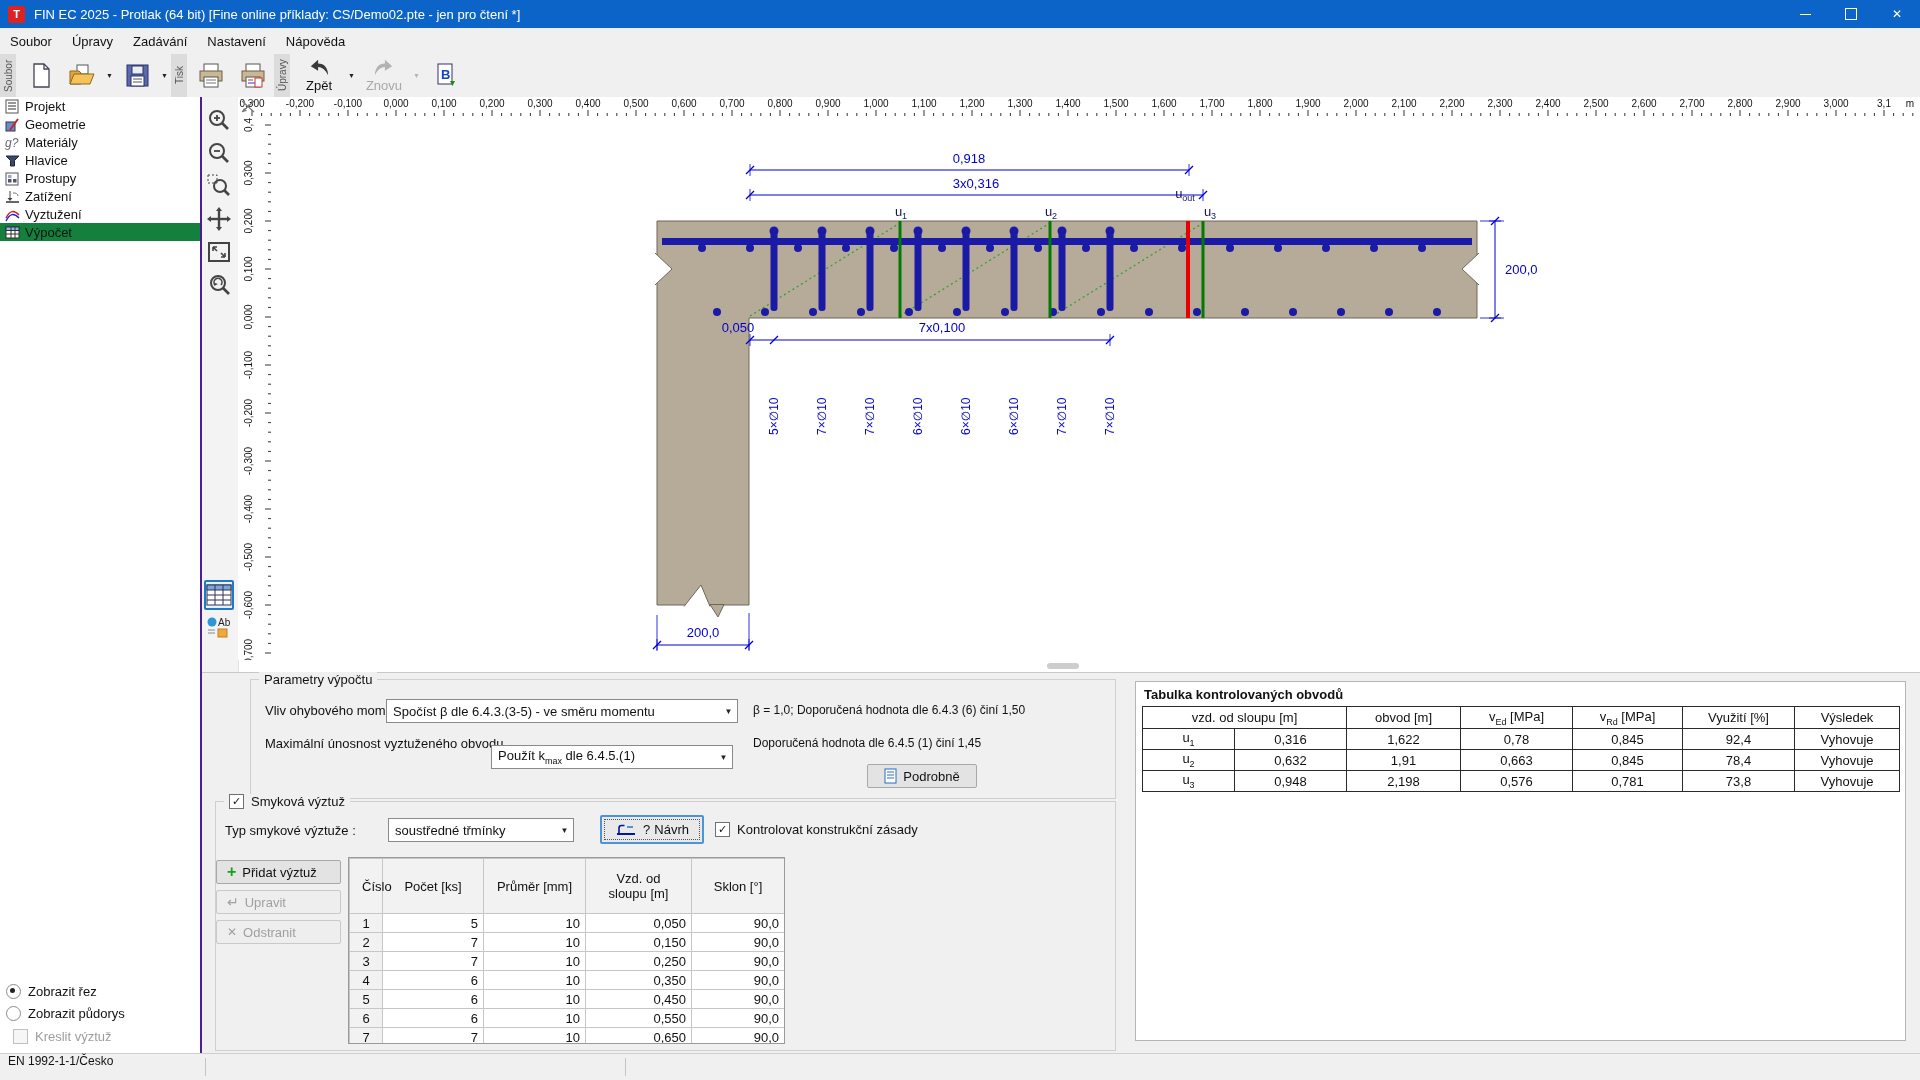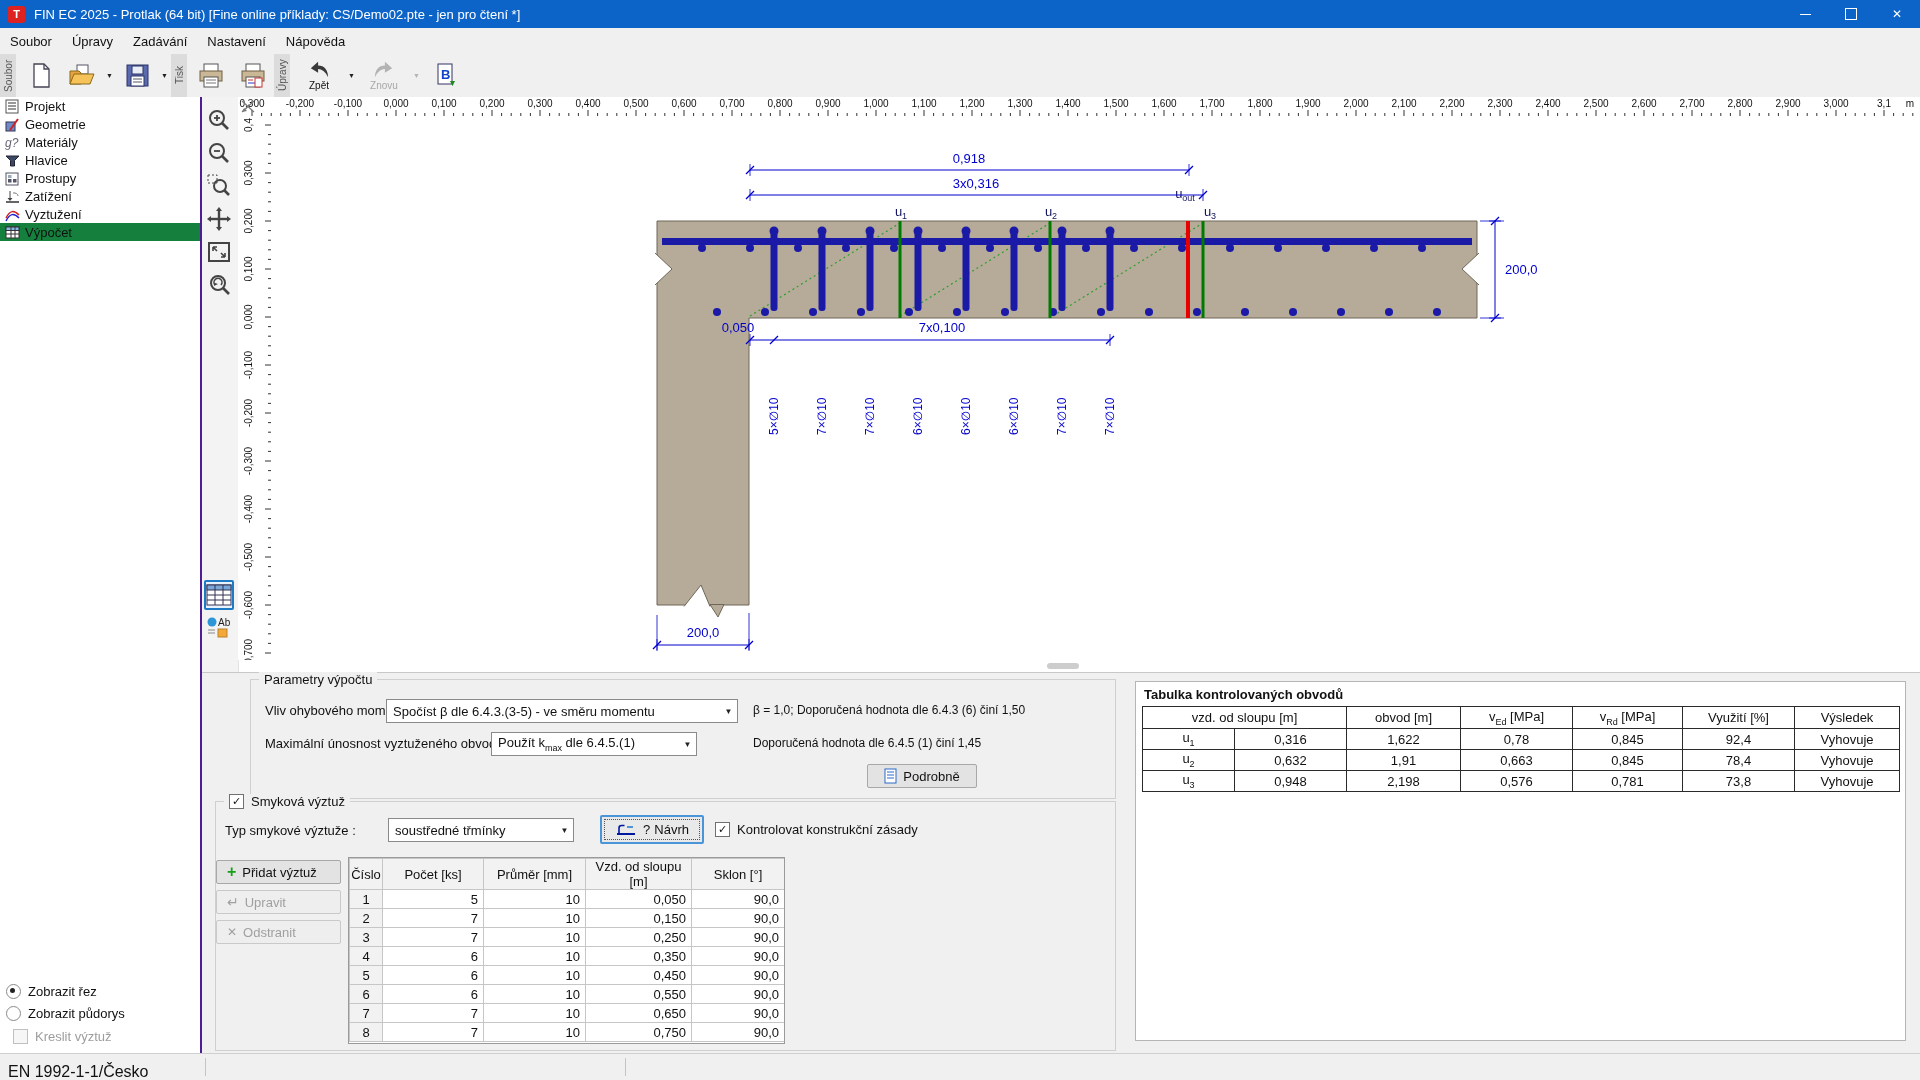--- a/index.html
+++ b/index.html
@@ -29,7 +29,7 @@
   .drop{width:13px;height:36px;display:flex;align-items:center;justify-content:center;font-size:7px;color:#222}
   .drop.dis{color:#b5b5b5}
   .undoredo{width:52px;height:41px;display:flex;flex-direction:column;align-items:center;justify-content:center}
-  .undoredo .lbl{font-size:10px;margin-top:0px}
+  .undoredo .lbl{font-size:13px;margin-top:0px}
   .undoredo.dis .lbl{color:#a8a8a8}
   
   .content{position:absolute;left:0;top:97px;width:1920px;height:956px;display:flex}

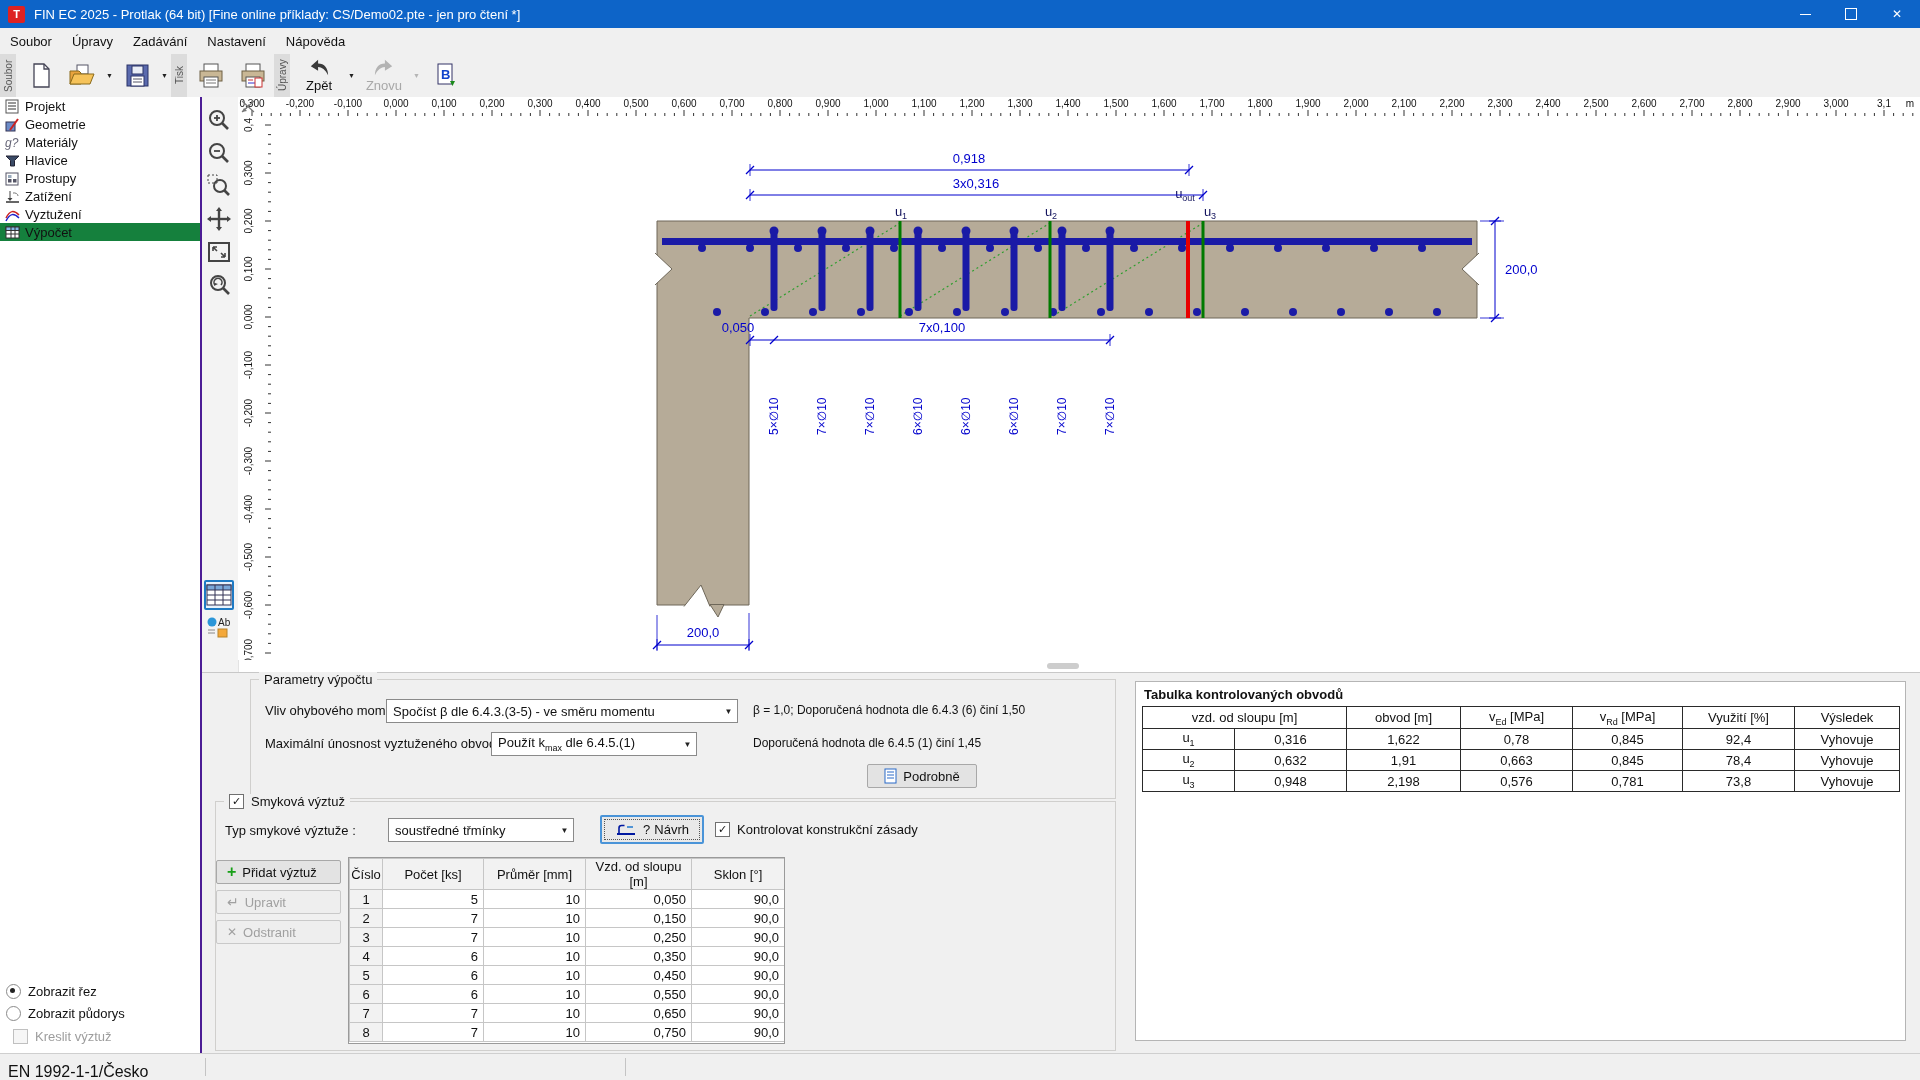--- a/index.html
+++ b/index.html
@@ -781,7 +781,7 @@
         </div>
         <div class="note" style="left:502px;top:23px">β = 1,0; Doporučená hodnota dle 6.4.3 (6) činí 1,50</div>
         <div class="flabel" style="left:14px;top:56px">Maximální únosnost vyztuženého obvodu</div>
-        <div class="combo" style="left:240px;top:52px;width:206px">
+        <div class="combo" style="left:240px;top:65px;width:242px">
           <span><span>Použít k</span><span class="sub">max</span><span> dle 6.4.5.(1)</span></span>
           <span class="arr">▼</span>
         </div>

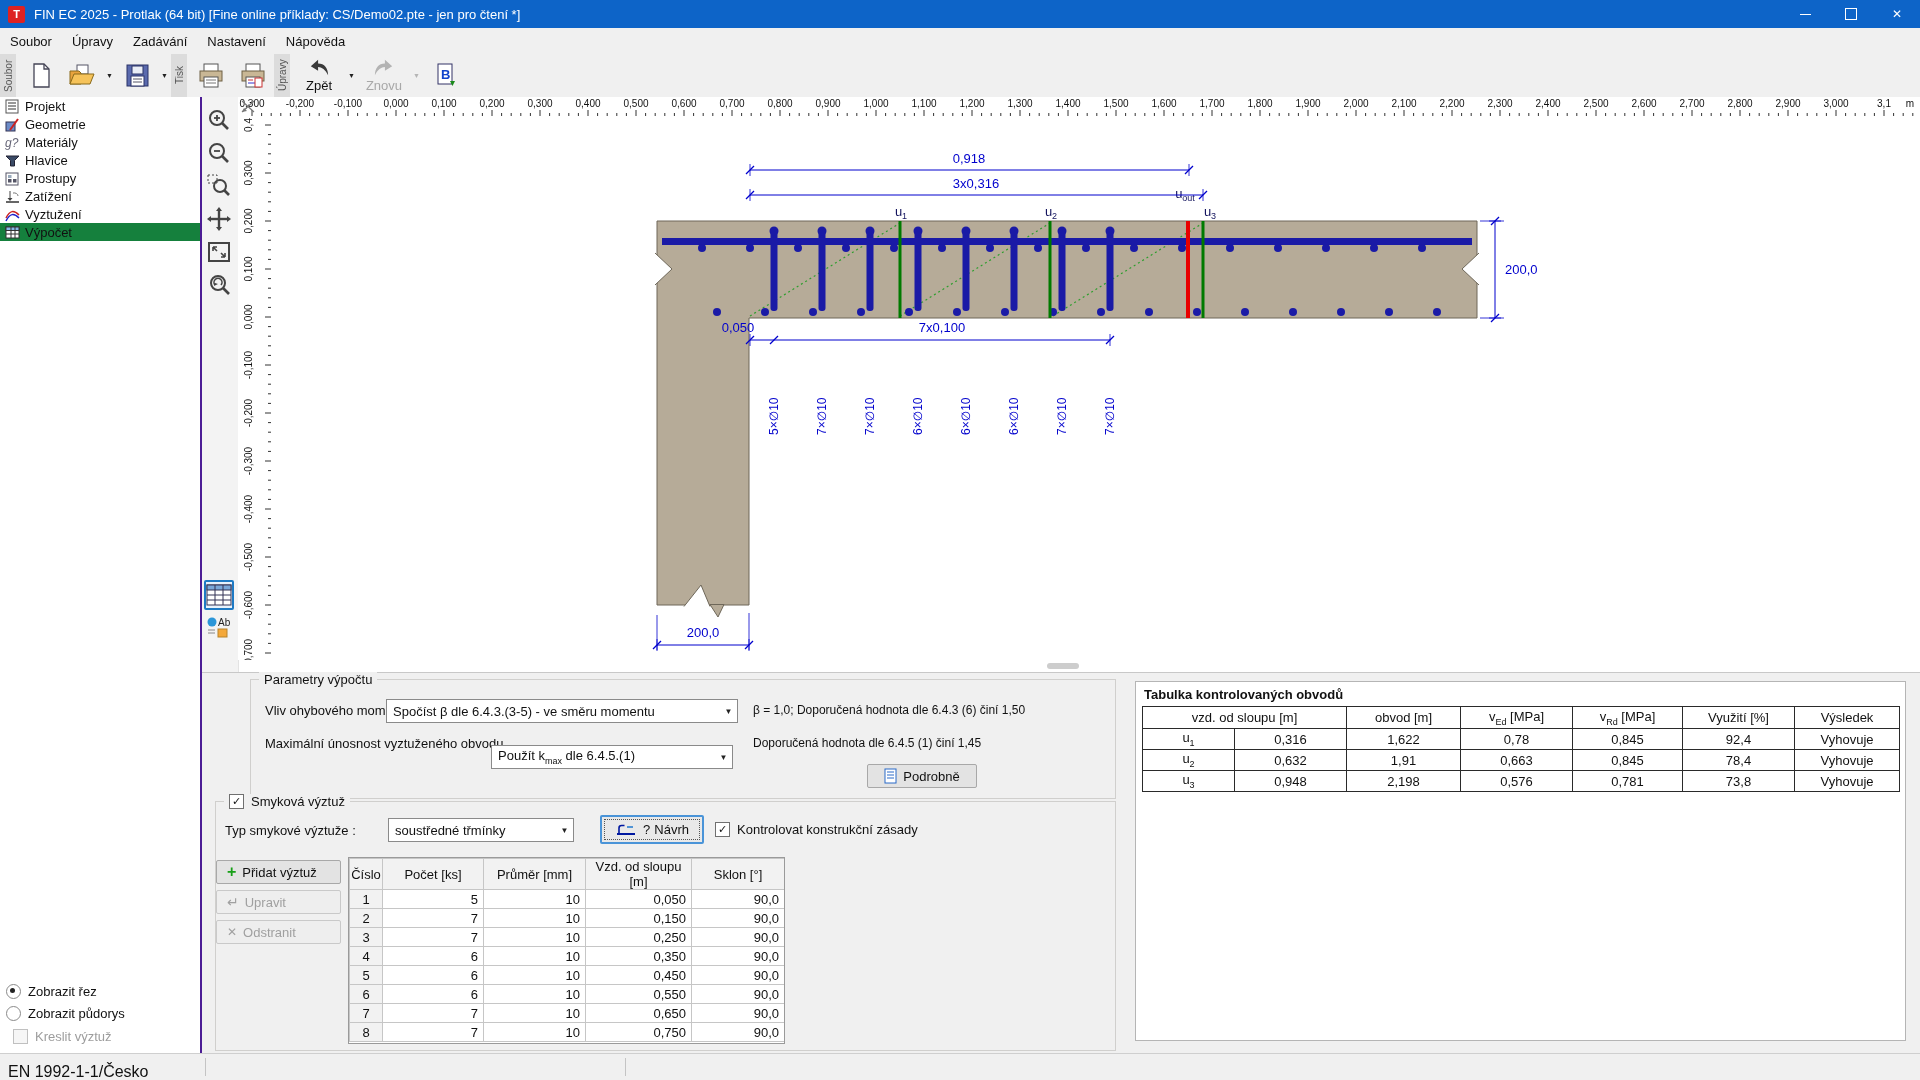--- a/index.html
+++ b/index.html
@@ -79,7 +79,7 @@
   
   .stc{position:absolute;left:132px;top:55px;width:437px;height:187px;background:#fff;border:1px solid #9a9a9a;box-sizing:border-box;overflow:hidden}
   .stc table{border-collapse:collapse;width:435px;table-layout:fixed;font-size:13px}
-  .stc th{background:#f2f2f2;border:1px solid #c6c6c6;font-weight:normal;height:16px;padding:0}
+  .stc th{background:#f2f2f2;border:1px solid #c6c6c6;font-weight:normal;height:16px;padding:12px}
   .stc td{border:1px solid #c6c6c6;height:18px;padding:0 5px 0 0;text-align:right;background:#fff}
   .stc td.num{background:#f2f2f2;text-align:center;padding:0}
   

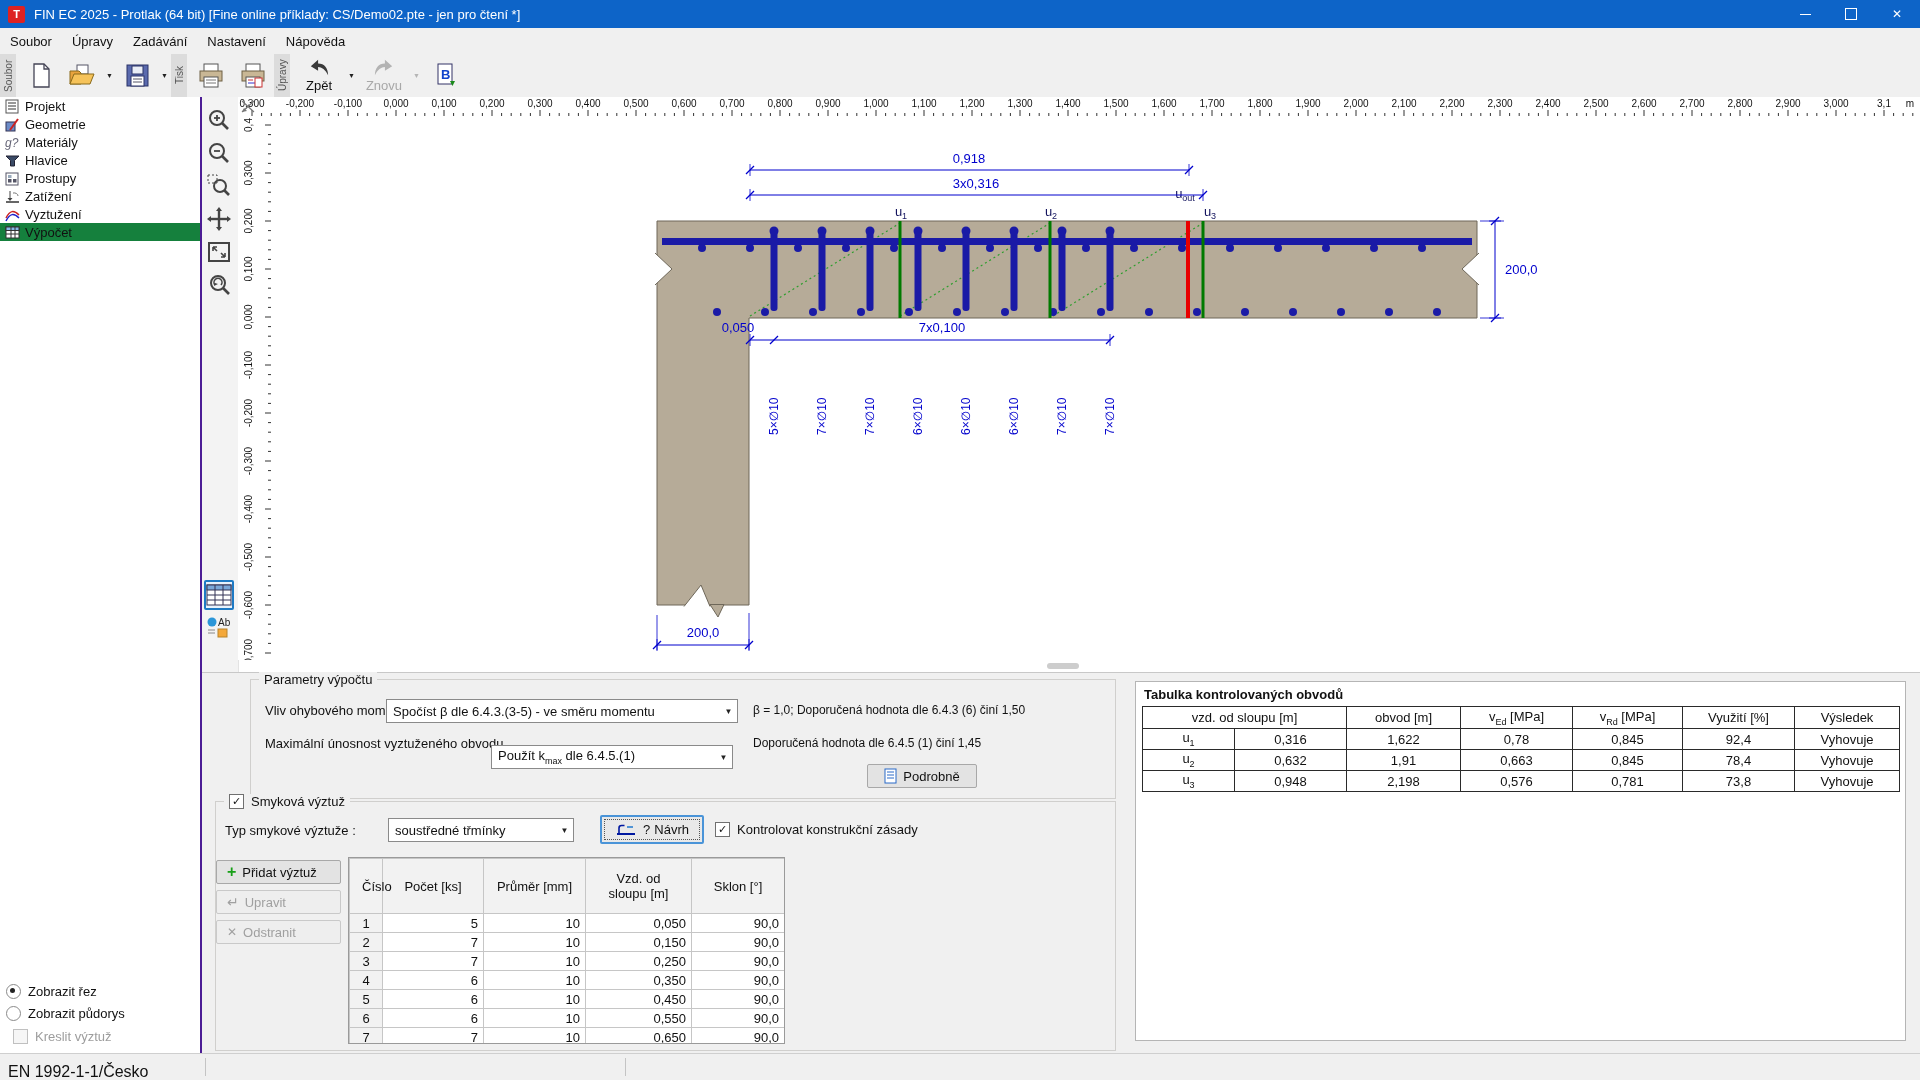--- a/index.html
+++ b/index.html
@@ -90,7 +90,7 @@
   .rescard th{height:21px}
   
   .statusbar{position:absolute;left:0;top:1053px;width:1920px;height:27px;background:#f0f0f0;
-             border-top:1px solid #cfcfcf;display:flex;align-items:flex-end;font-size:16px}
+             border-top:1px solid #cfcfcf;display:flex;align-items:flex-start;font-size:12px}
   .sdiv{width:1px;height:18px;background:#c4c4c4;position:absolute;top:4px}
   text{font-family:"Liberation Sans",sans-serif}
 </style>

